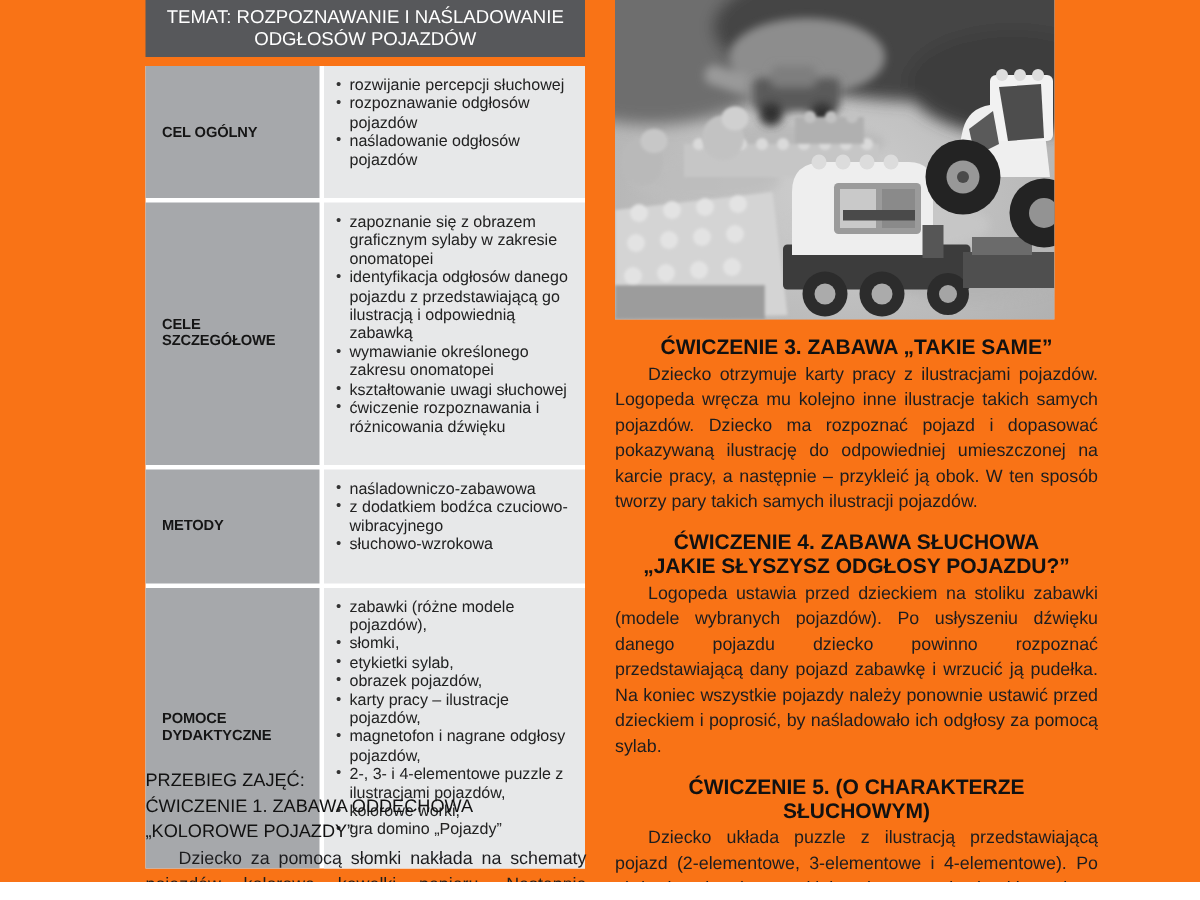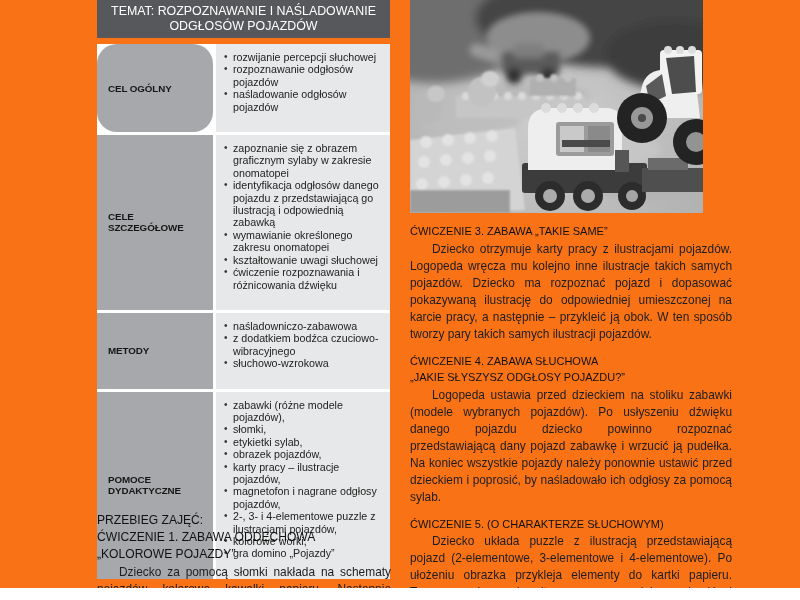--- a/index.html
+++ b/index.html
@@ -40,7 +40,7 @@
     content:"\2022";position:absolute;left:0;top:0;font-size:10px;color:#333;
   }
   
-  .lesson-table > :nth-child(1){min-height:62px;border-radius:20px;}
+  .lesson-table > :nth-child(1){min-height:62px;}
   .lesson-table > :nth-child(3){min-height:169px;}
   .lesson-table > :nth-child(5){min-height:57px;}
   .lesson-table > :nth-child(7){min-height:152px;}

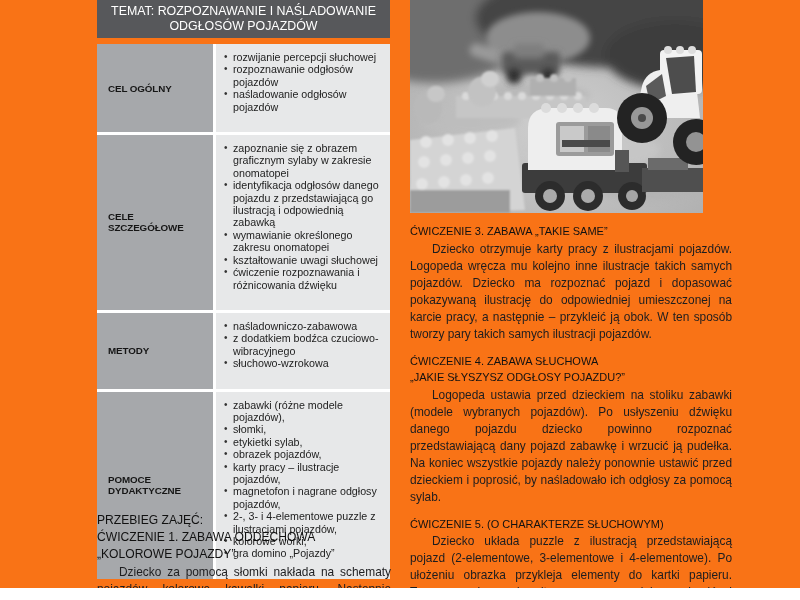--- a/index.html
+++ b/index.html
@@ -62,7 +62,7 @@
   .exercise{margin-top:10px;}
   .exercise:first-of-type{margin-top:0;}
   .ex-heading{
-    margin:0;font-size:11px;font-weight:normal;line-height:16.5px;color:#111;
+    margin:0;font-size:14px;font-weight:bold;line-height:16.5px;color:#111;text-align:center;
   }
   .ex-body{
     margin:1px 0 0;text-indent:22px;text-align:justify;

